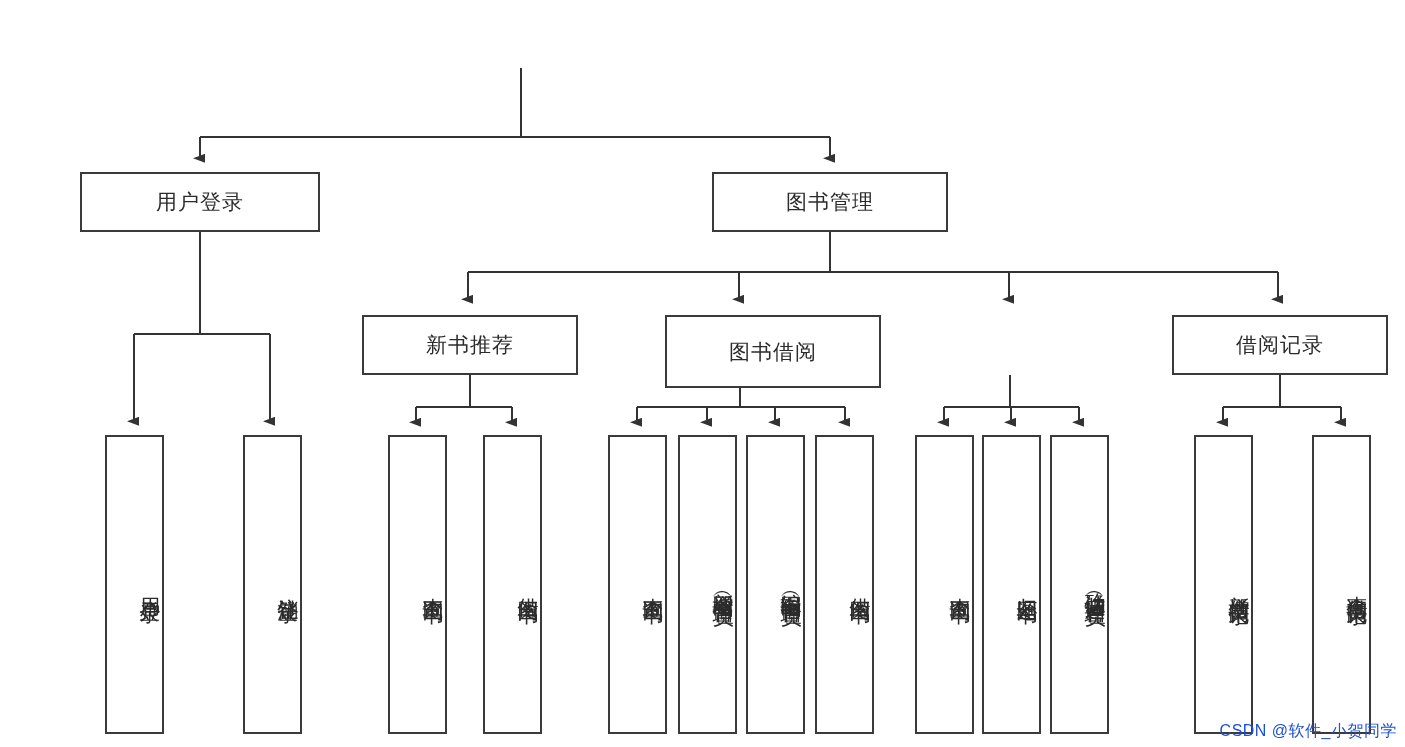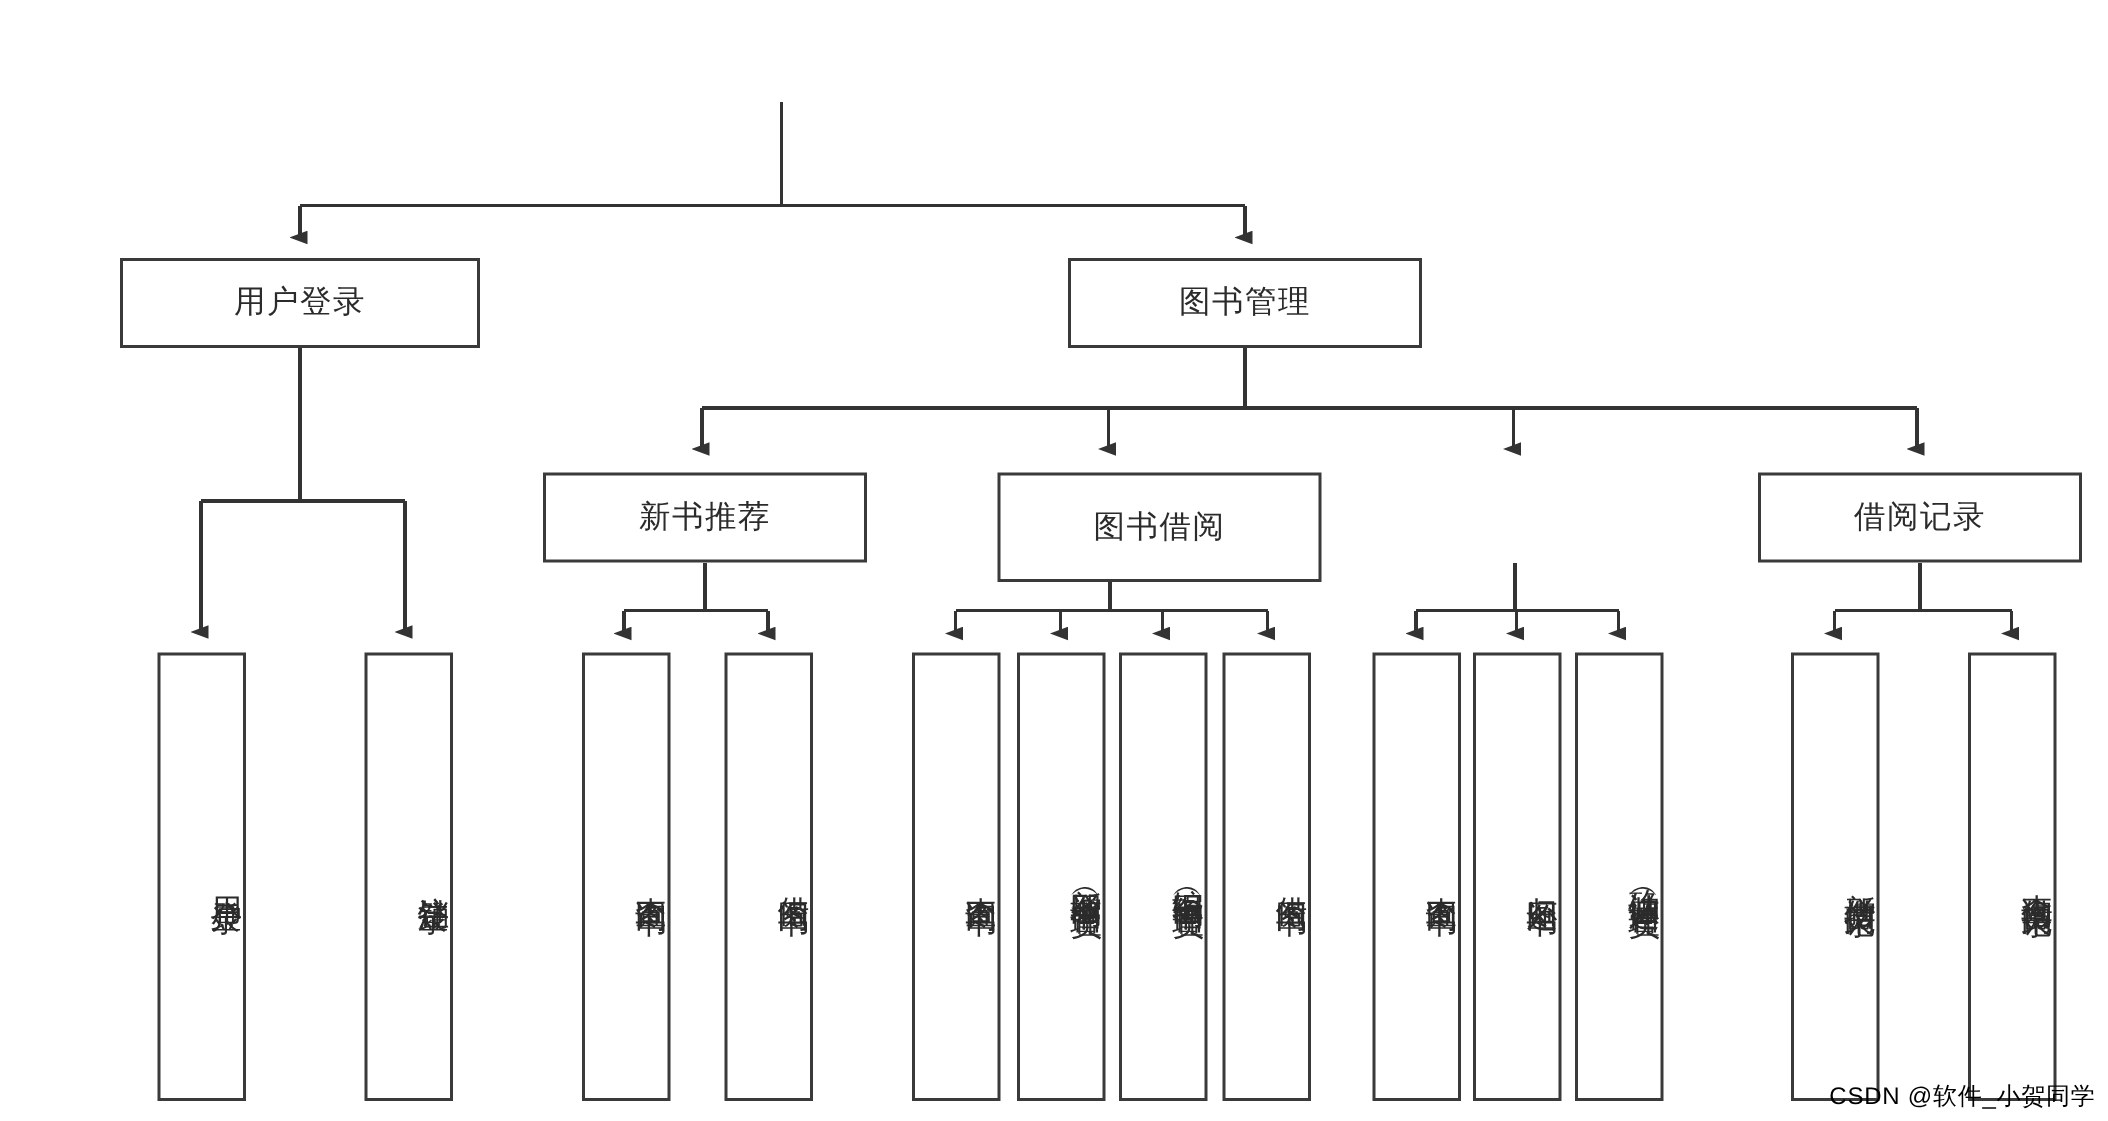--- a/index.html
+++ b/index.html
@@ -64,7 +64,7 @@
     right: 8px;
     bottom: 5px;
     font-size: 16px;
-    color: #000000;
+    color: #1d4ed8;
     letter-spacing: 0.5px;
     white-space: nowrap;
   }

